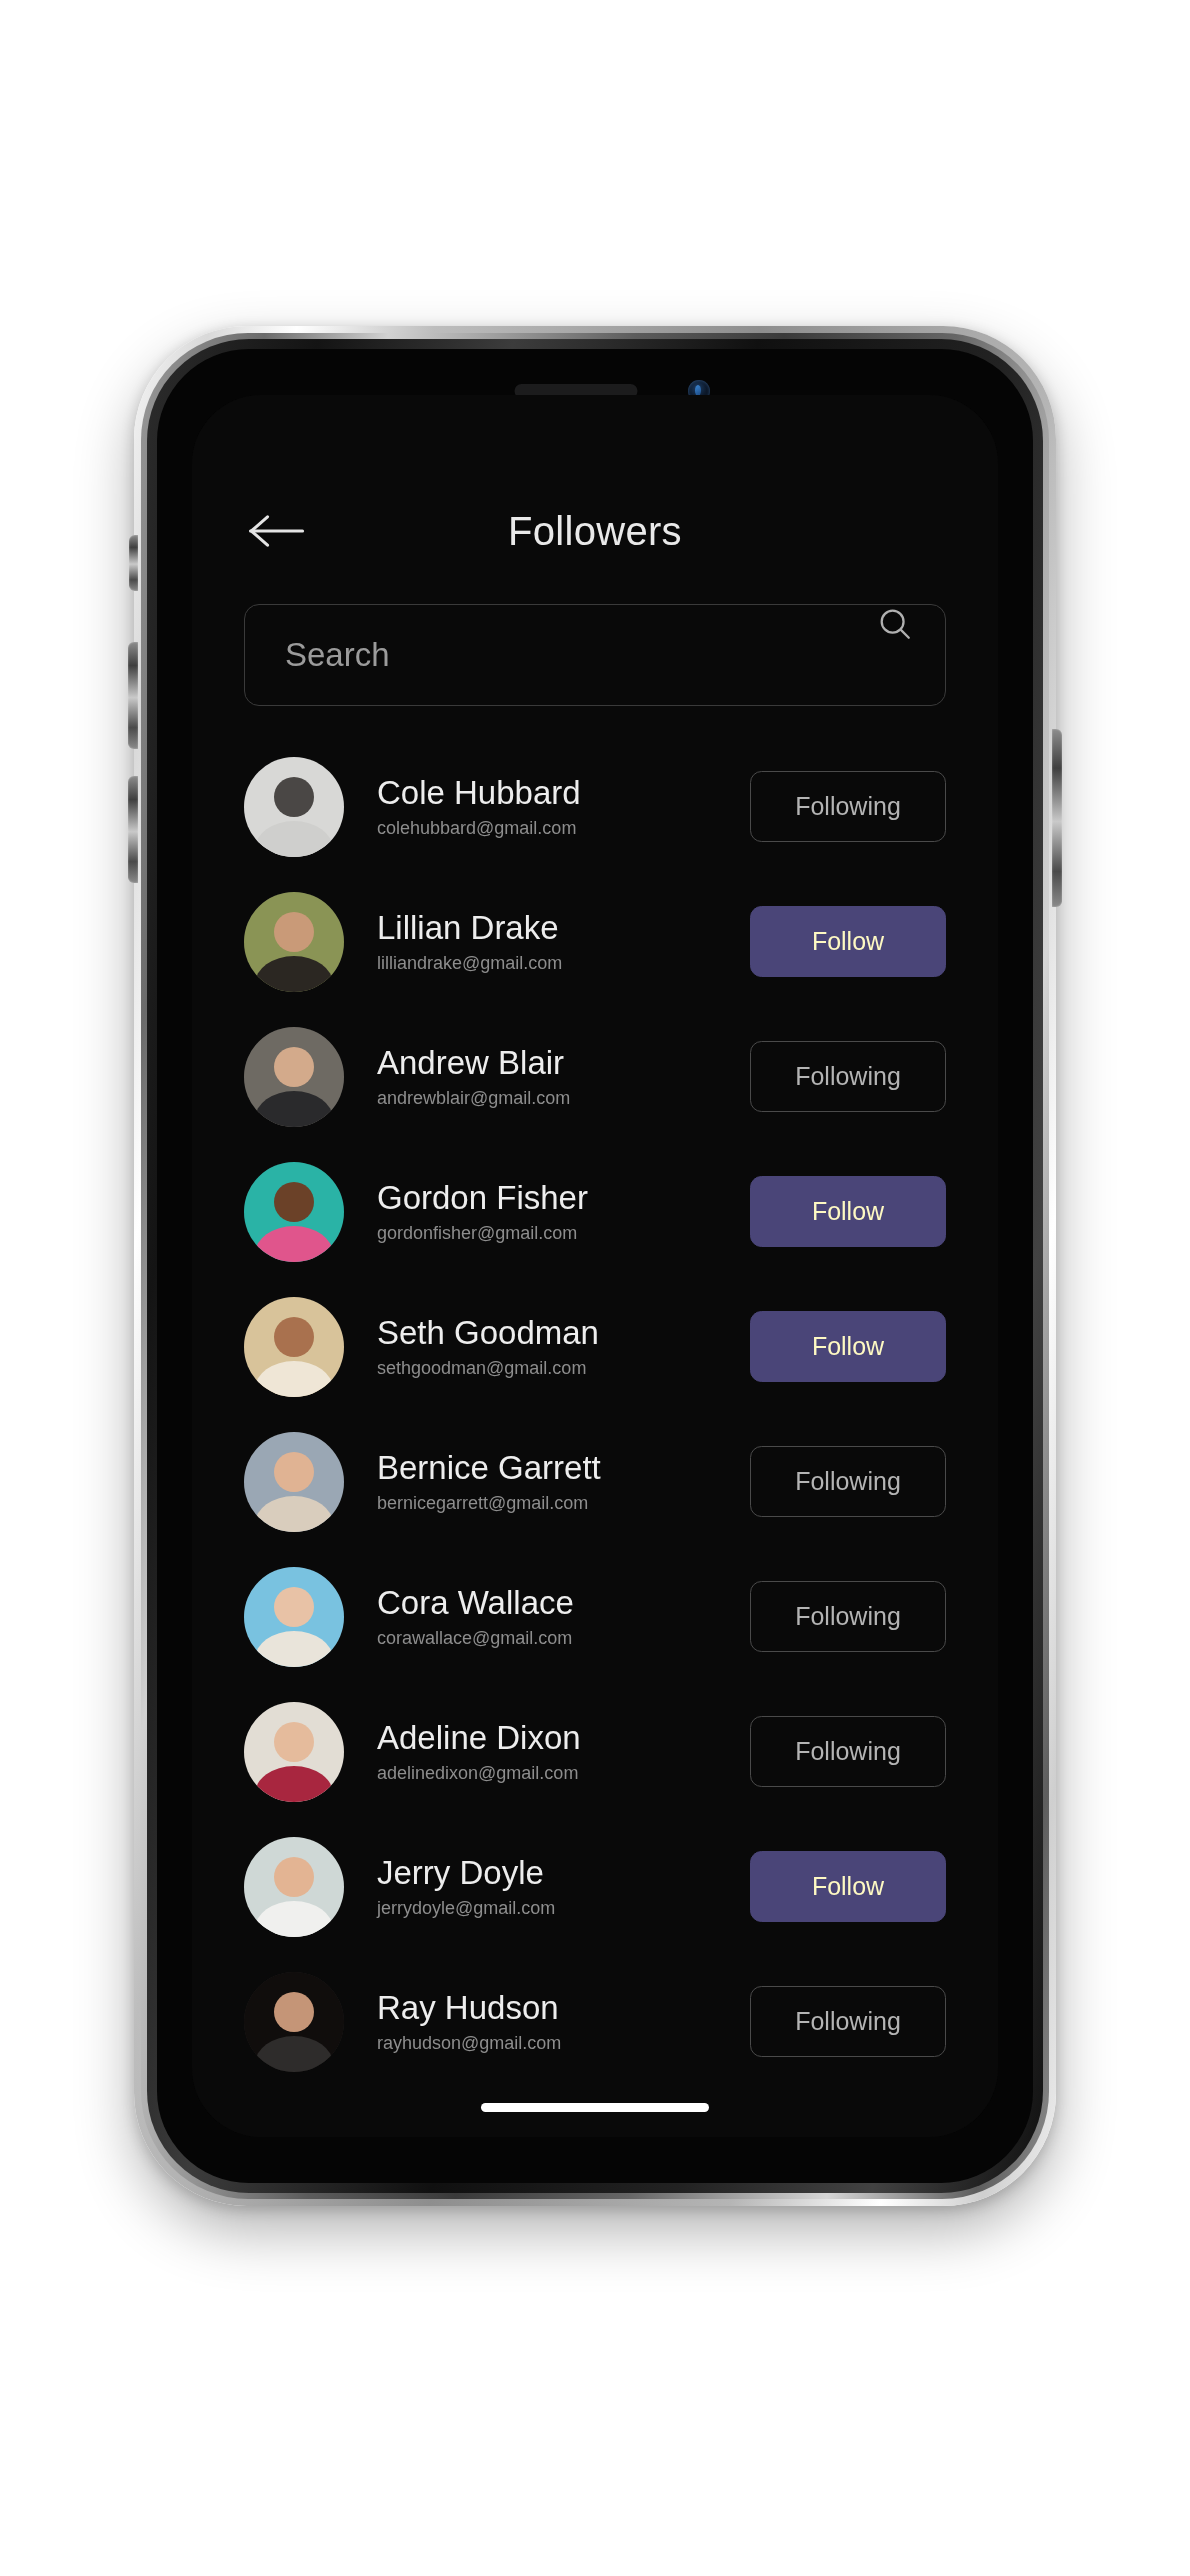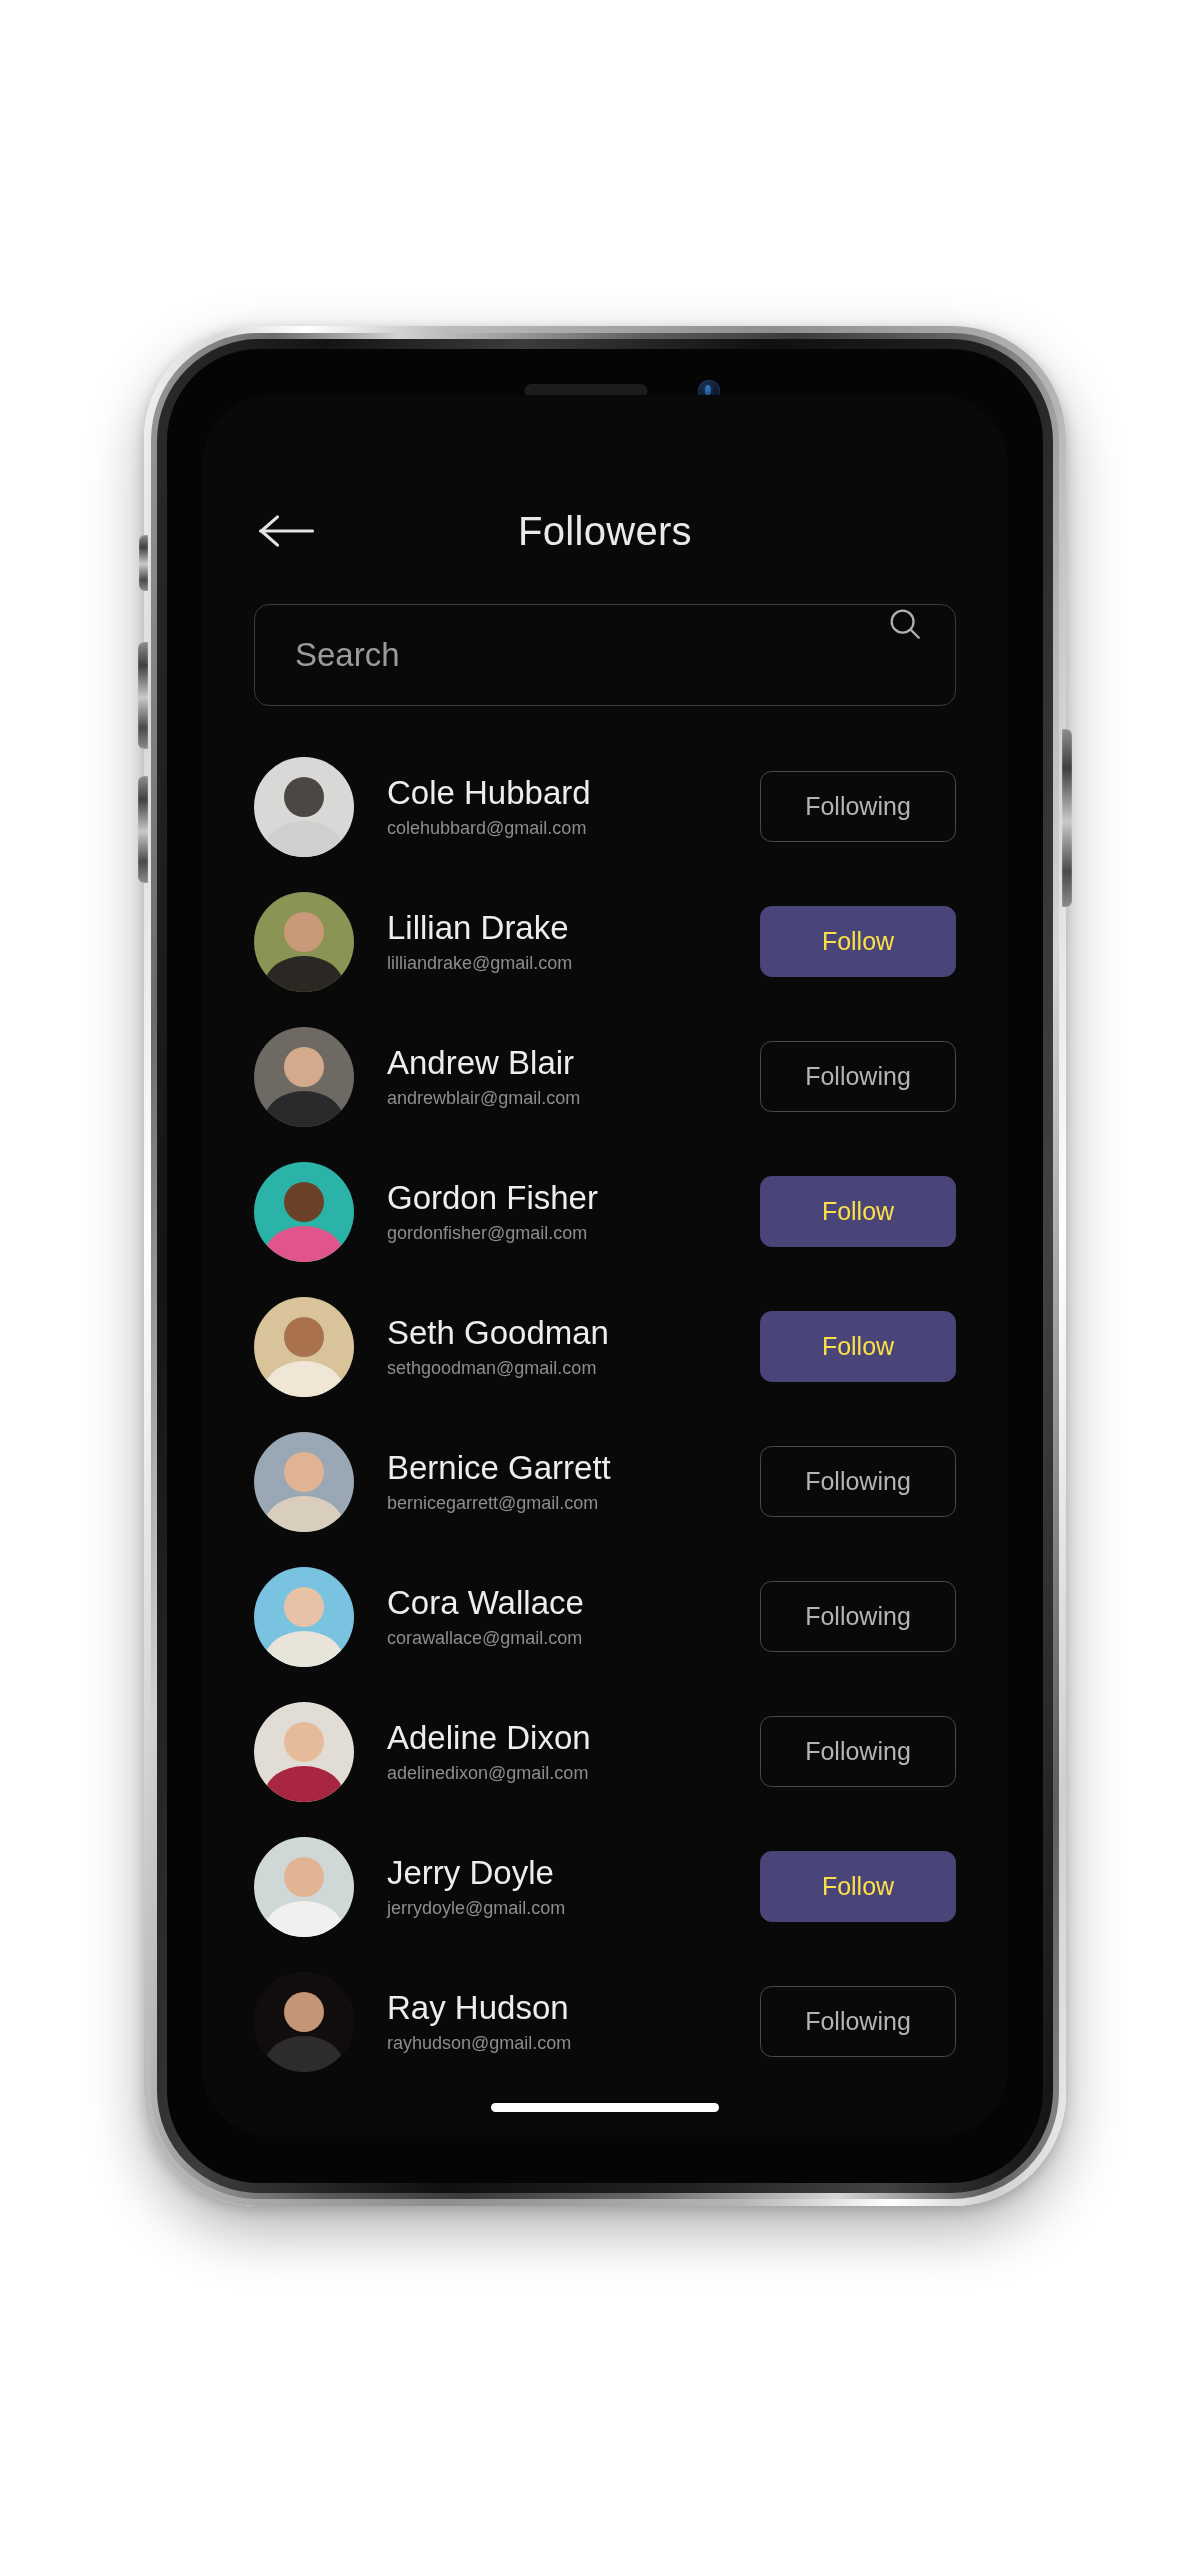--- a/index.html
+++ b/index.html
@@ -14,7 +14,7 @@
   
   #phone-mockup{
     position:absolute;
-    left:144px; top:326px;
+    left:134px; top:326px;
     width:922px; height:1880px;
   }
   .phone-outer{

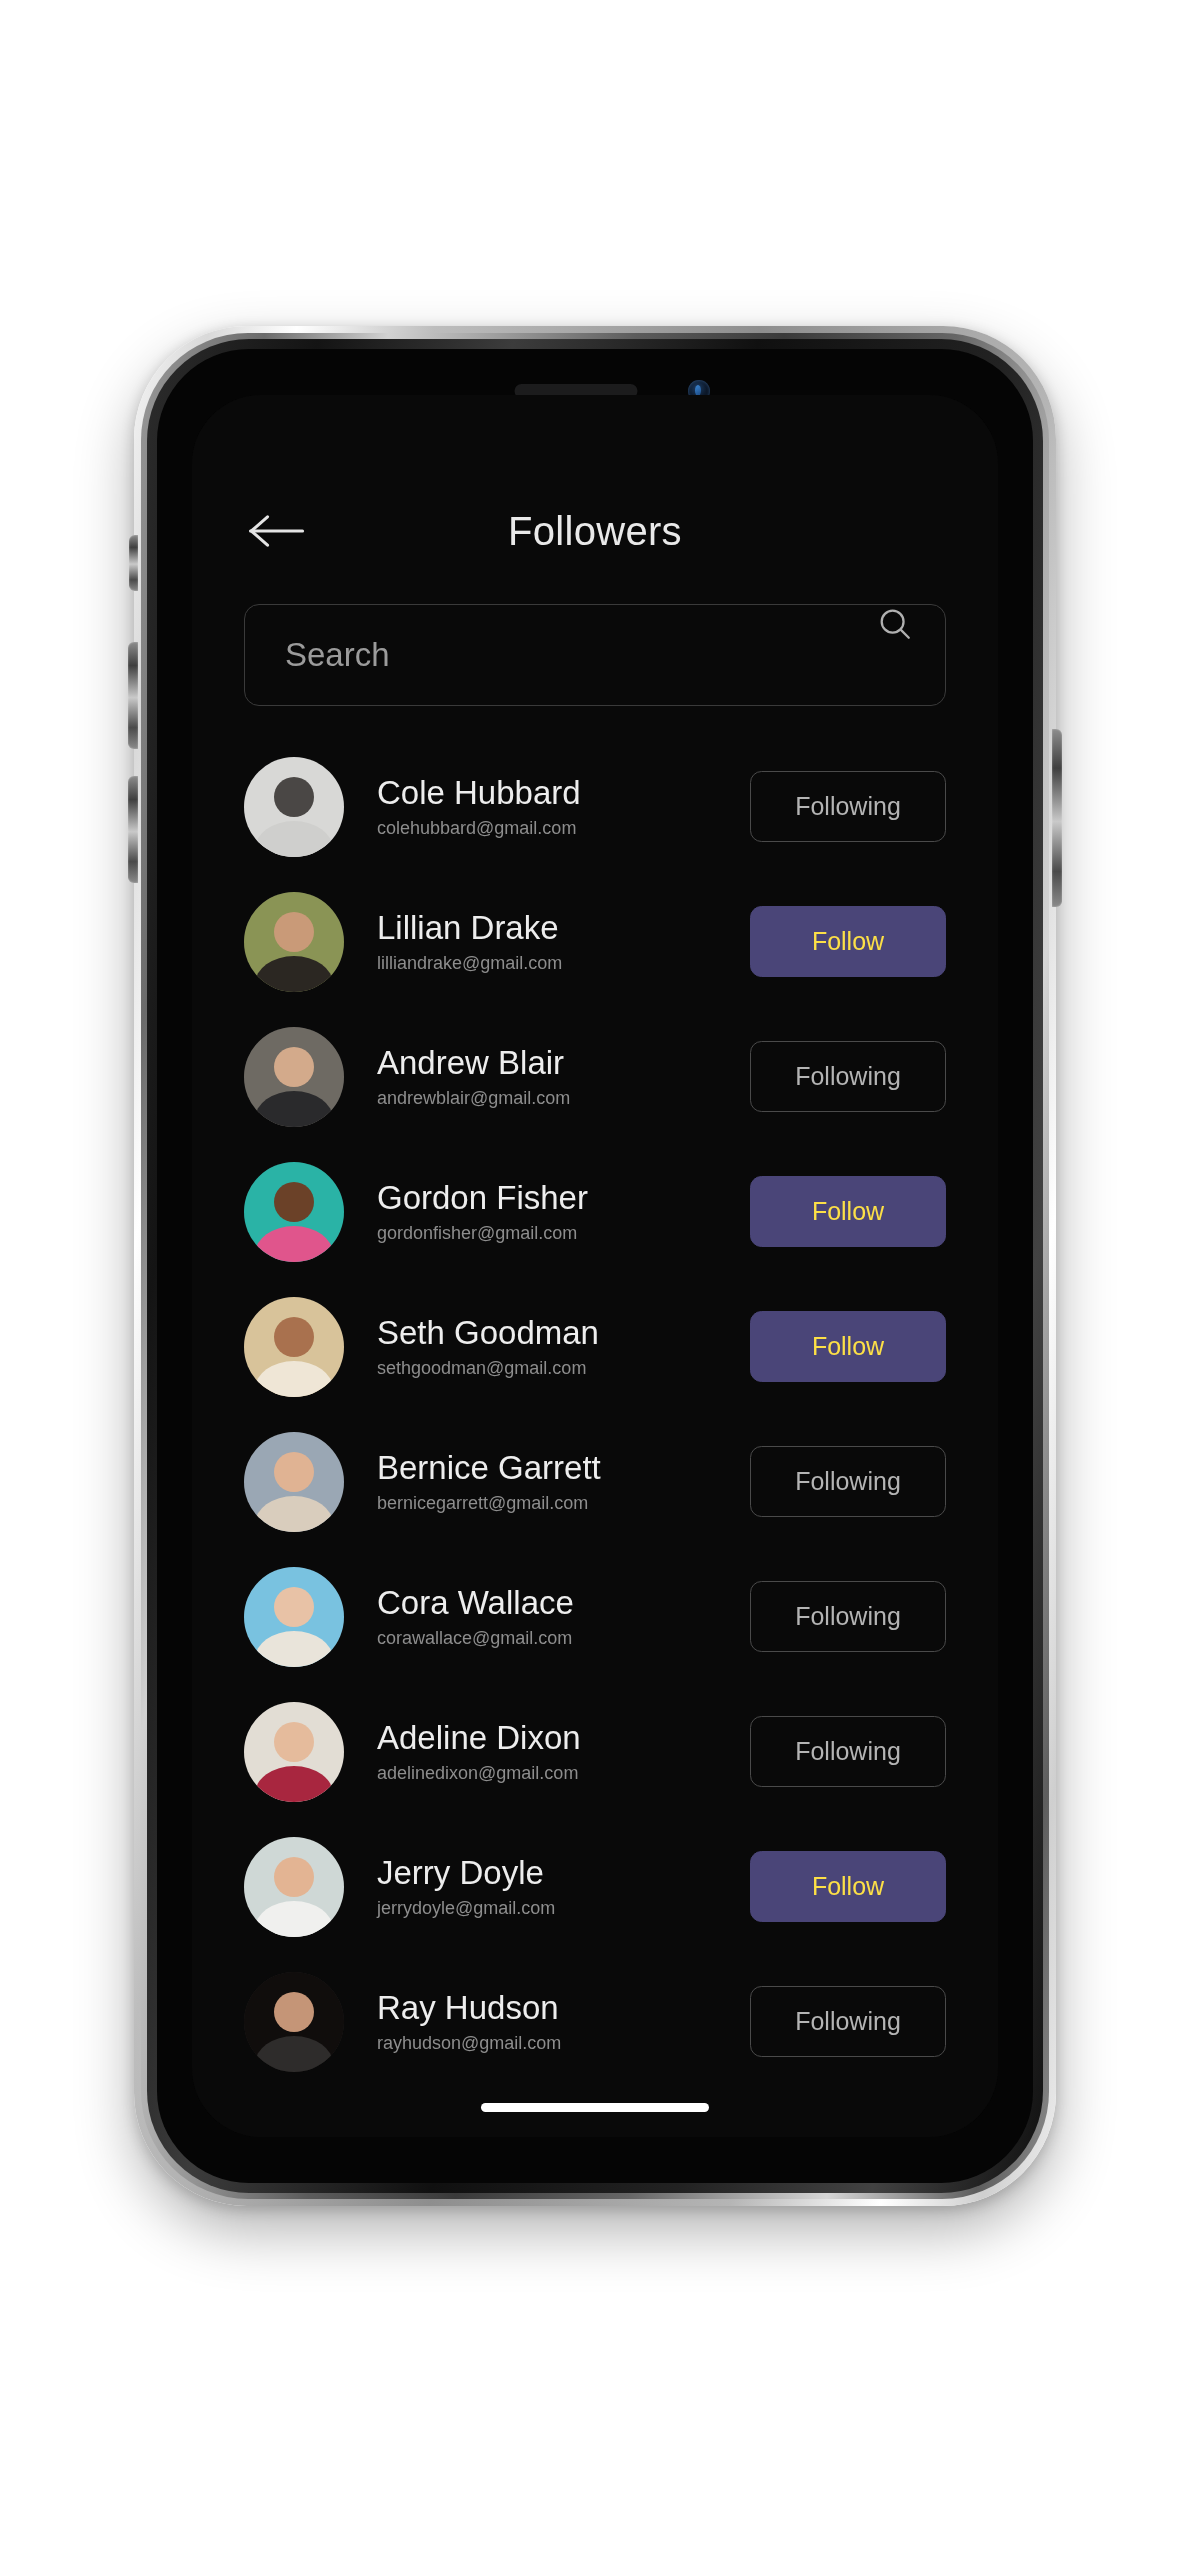--- a/index.html
+++ b/index.html
@@ -208,7 +208,7 @@
   .action-btn.follow{
     background:#4a4578;
     border:1.4px solid #4a4578;
-    color:#fde047;
+    color:#fef9c3;
   }
 </style>
 </head>

